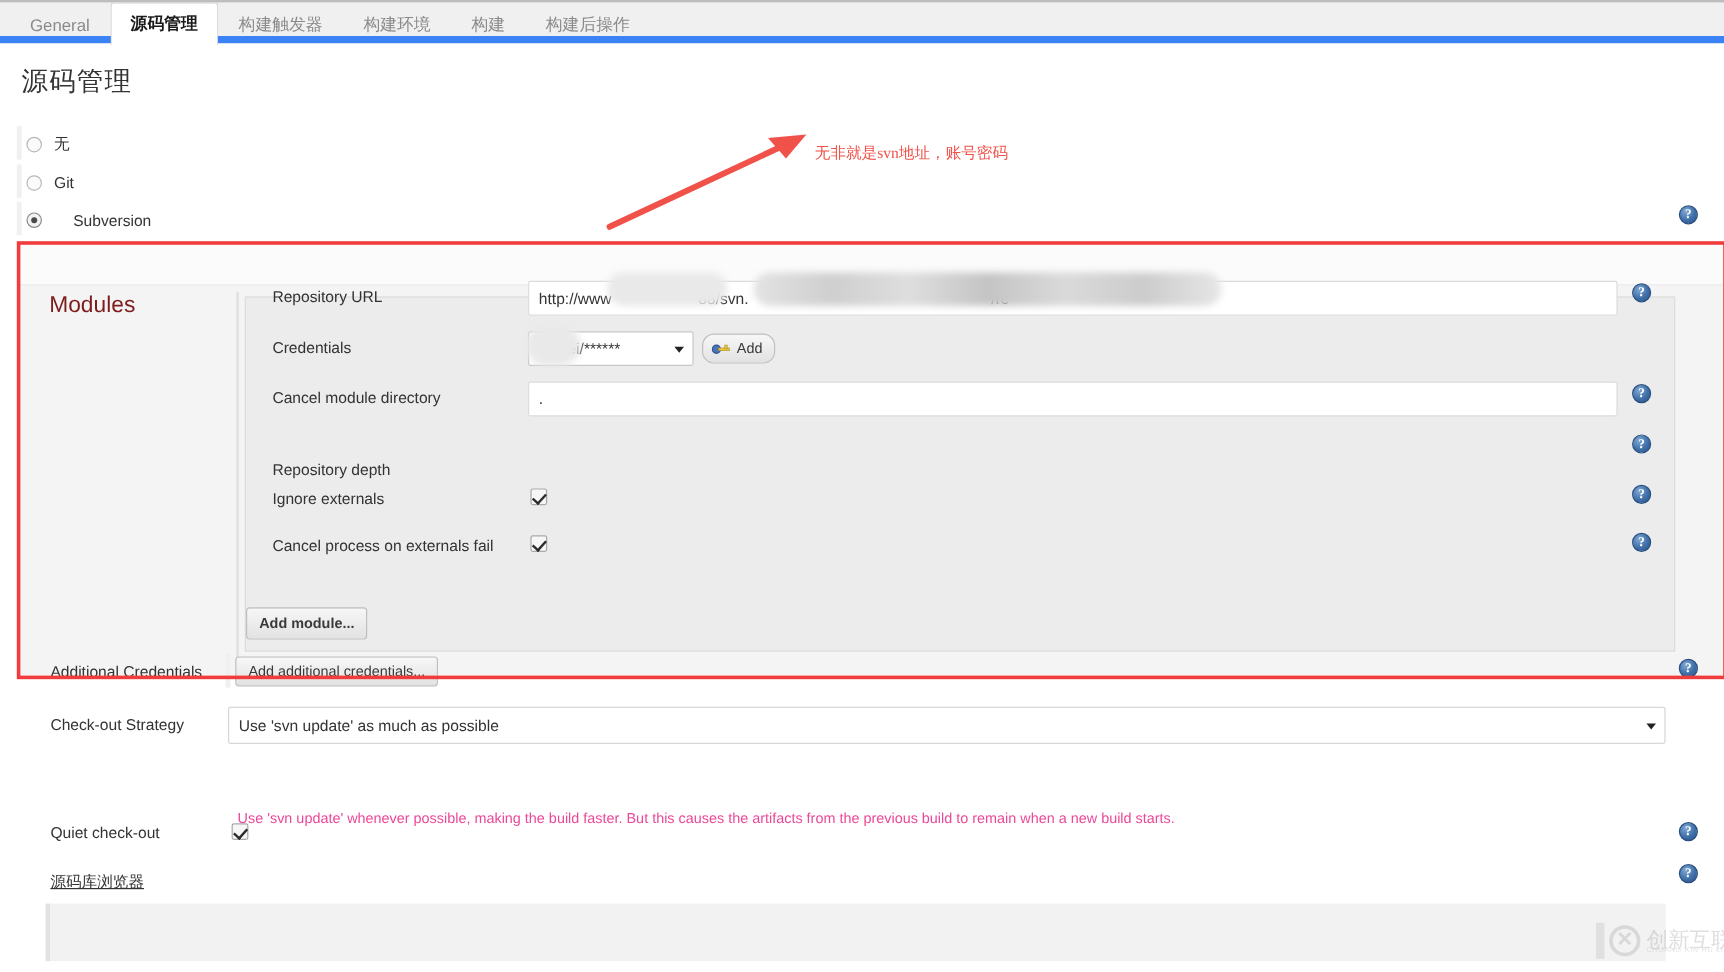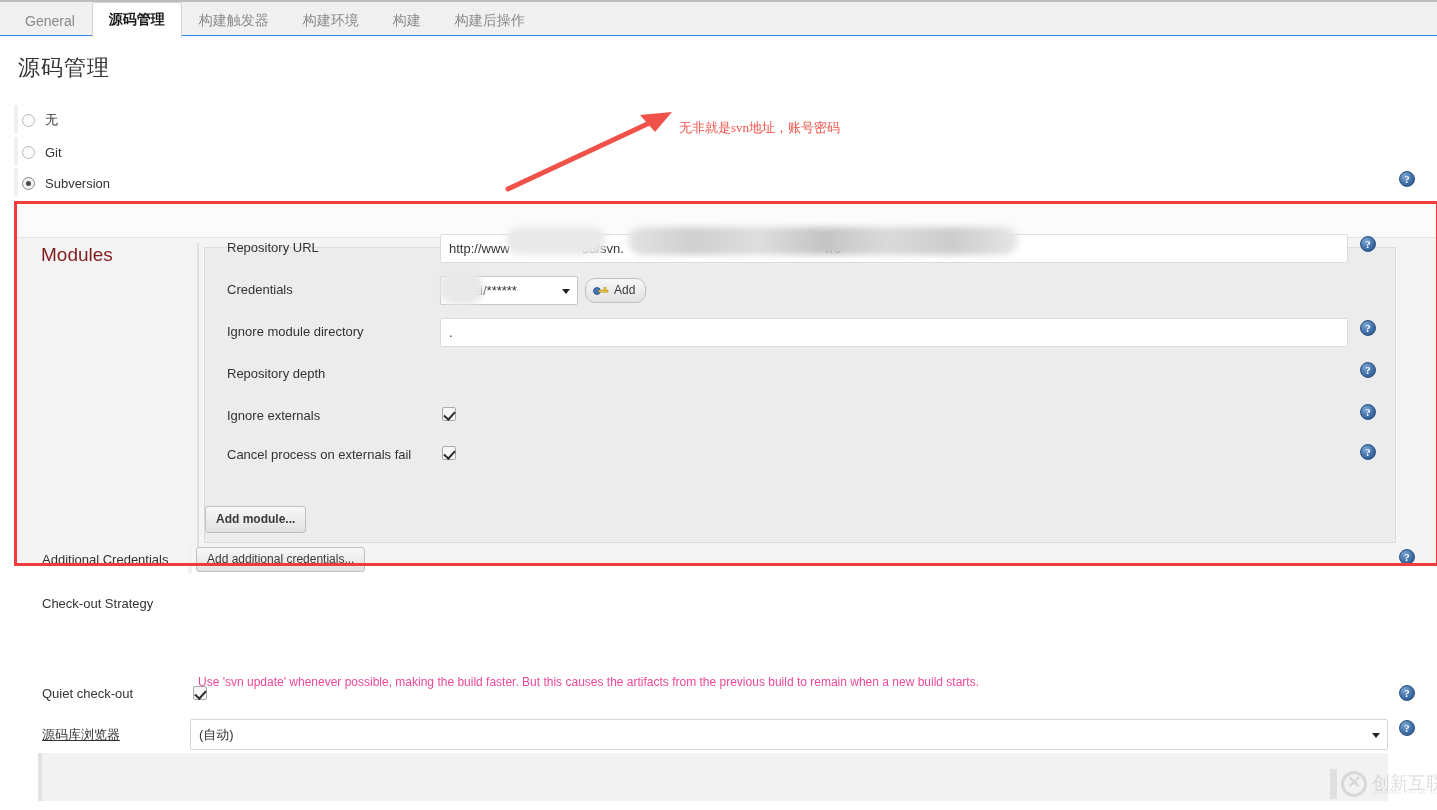--- a/index.html
+++ b/index.html
@@ -19,7 +19,7 @@
     position: absolute; left: 0; top: 0; width: 1437px; height: 36px;
     background: #f0f0f0;
     border-top: 2px solid #bdbdbd;
-    border-bottom: 1px solid #3b82f6;
+    border-bottom: 6px solid #3b82f6;
     padding-left: 40px;
   }
   .tabs { position: absolute; left: 8px; top: 0; height: 36px; display: flex; align-items: stretch; }

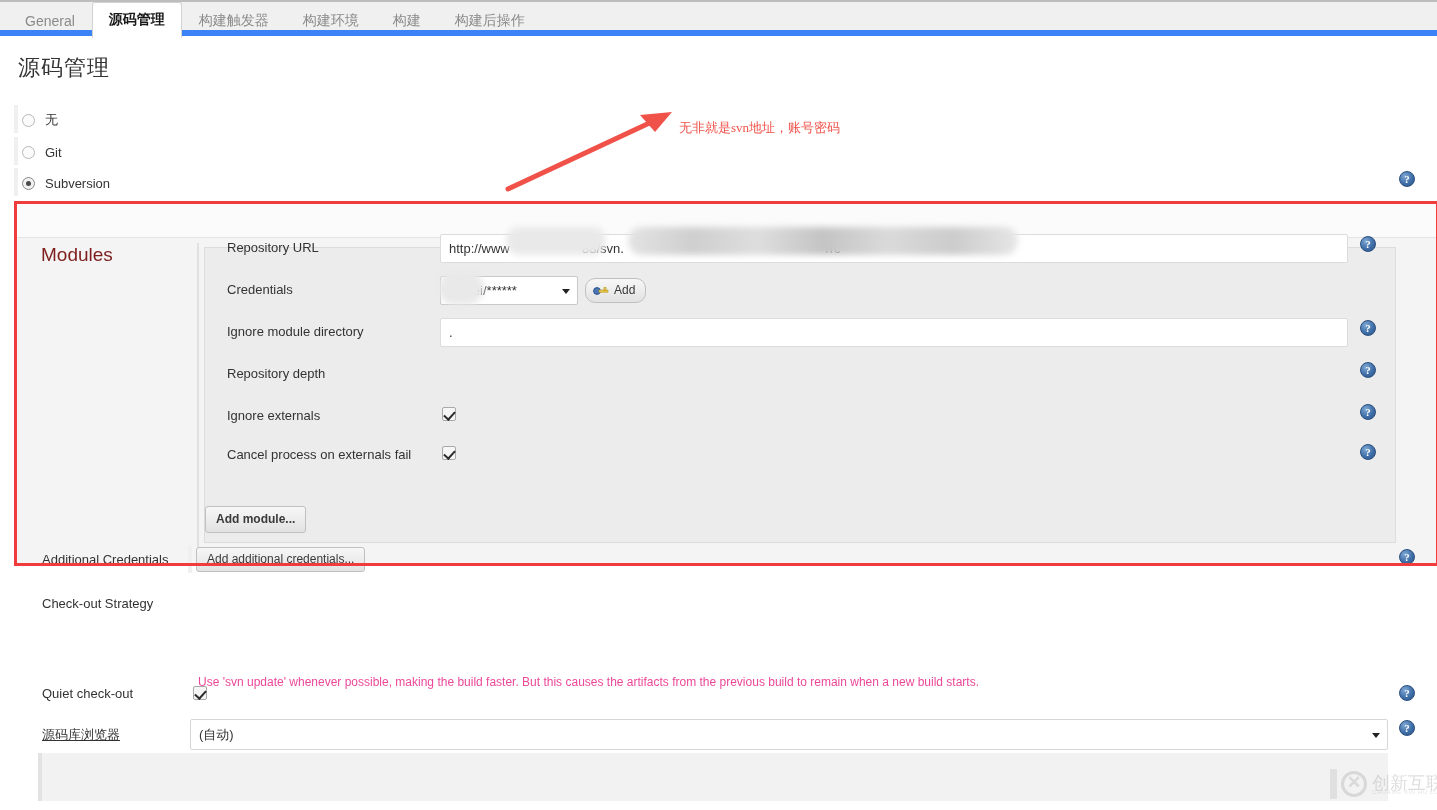--- a/index.html
+++ b/index.html
@@ -259,7 +259,7 @@
         <span class="rad"></span>
         <span class="radio-label">Git</span>
       </div>
-      <div class="radio-row" style="top:131px; z-index:6;">
+      <div class="radio-row" style="top:131px; z-index:6;gap:16px;">
         <div class="leftbar"></div>
         <span class="rad on"></span>
         <span class="radio-label">Subversion</span>

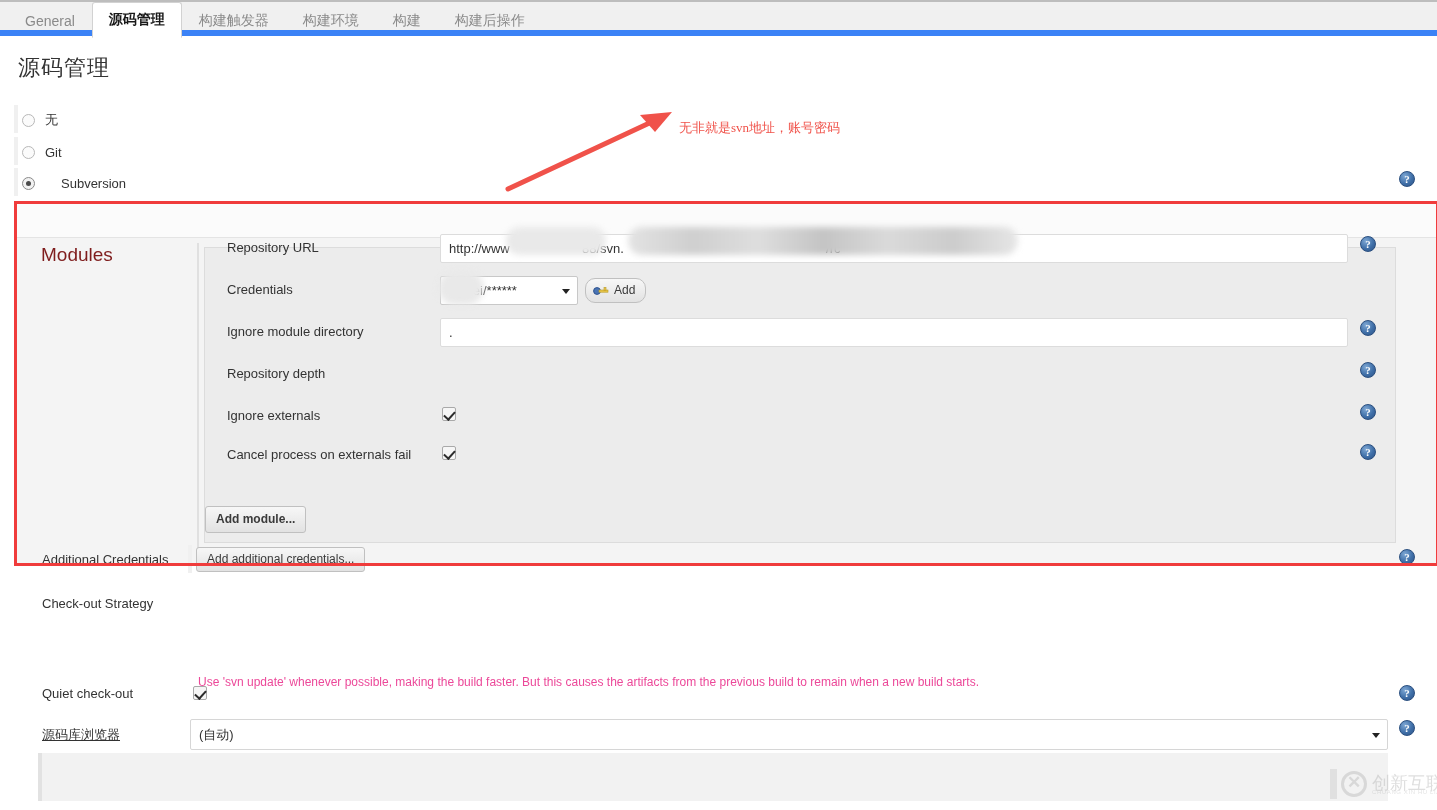--- a/index.html
+++ b/index.html
@@ -295,7 +295,7 @@
         <span>Add</span>
       </div>
 
-      <div class="field-label" style="left:219px; top:283px;">Ignore module directory</div>
+      <div class="field-label" style="left:219px; top:283px;">Cancel module directory</div>
       <input class="tin" style="left: 432px; top: 277px; width: 908px;" value=".">
       <div class="help" style="left:1352px; top:279px;">?</div>
 

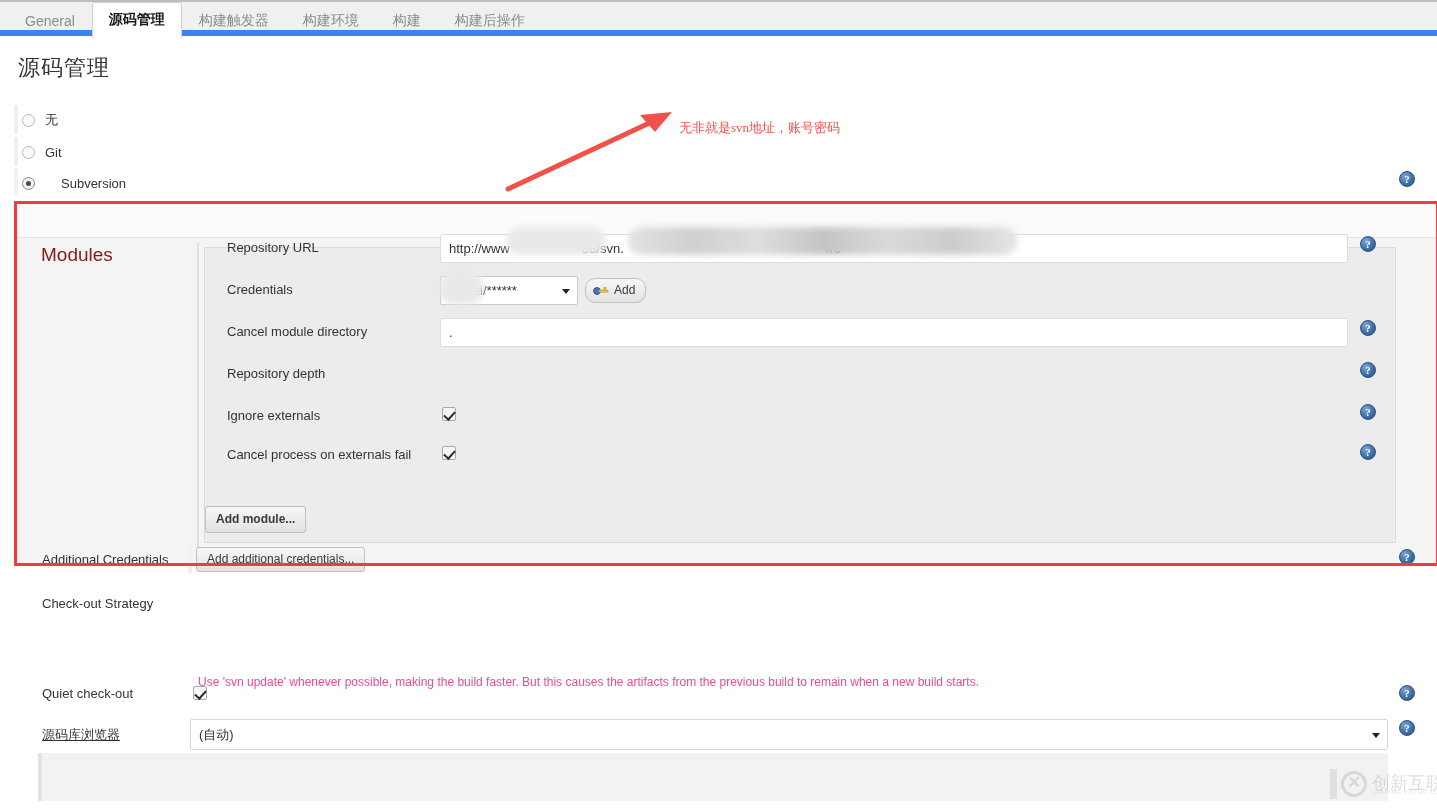--- a/index.html
+++ b/index.html
@@ -299,7 +299,7 @@
       <input class="tin" style="left: 432px; top: 277px; width: 908px;" value=".">
       <div class="help" style="left:1352px; top:279px;">?</div>
 
-      <div class="field-label" style="left:219px; top:325px;">Repository depth</div>
+      <div class="field-label" style="left:219px; top:343px;">Repository depth</div>
       <div class="help" style="left:1352px; top:321px;">?</div>
 
       <div class="field-label" style="left:219px; top:367px;">Ignore externals</div>

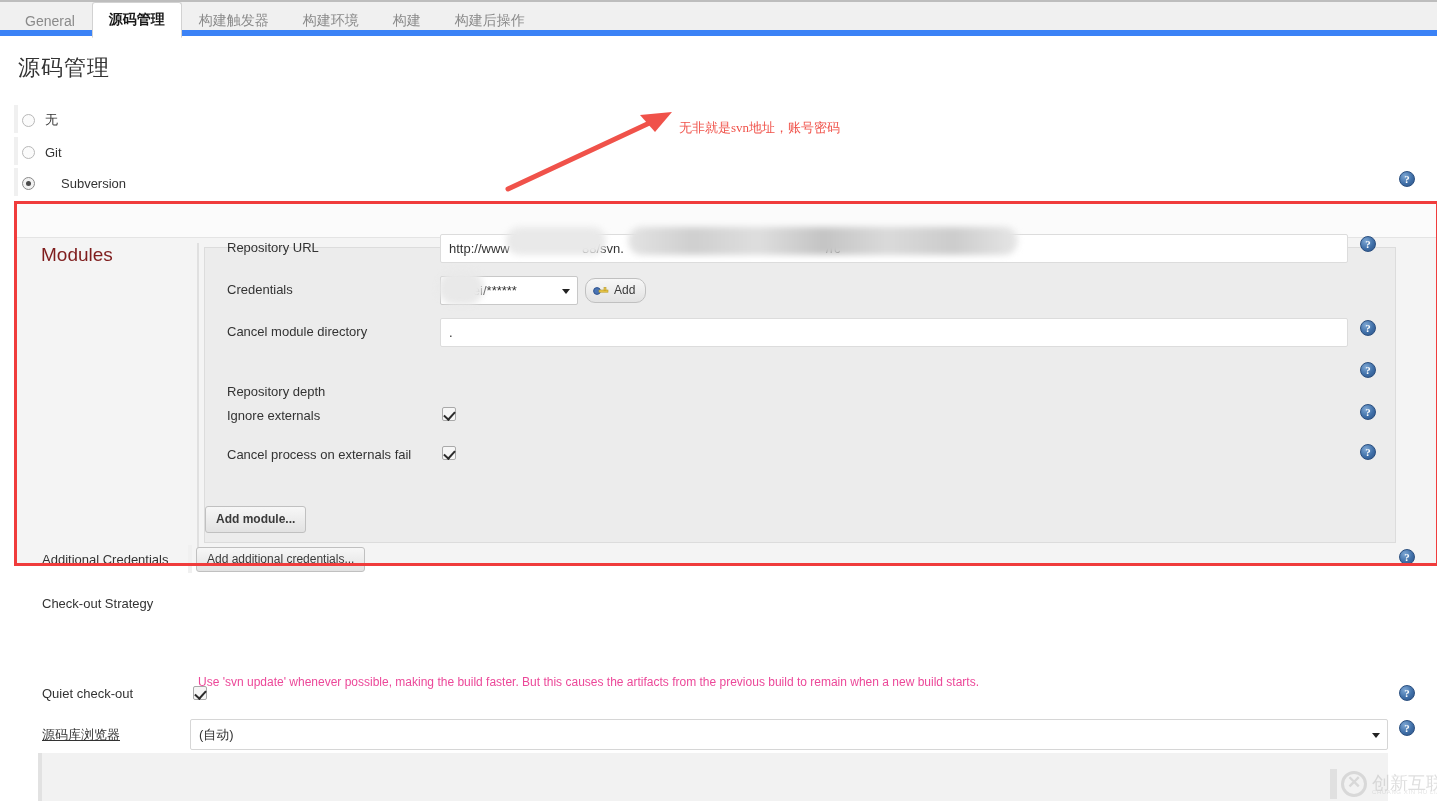--- a/index.html
+++ b/index.html
@@ -324,6 +324,10 @@
       <div class="help" style="left:1391px; top:508px;">?</div>
 
       <div class="lower-label" style="left:34px; top:555px;">Check-out Strategy</div>
+      <div class="sel" style="left:182px; top:548px; width:1198px; height:31px; line-height:29px; border-color:#d6d6d6;">
+        <span>Use 'svn update' as much as possible</span>
+        <span class="arw"></span>
+      </div>
       <div class="helptext" style="left:190px; top:634px; width:1170px;">Use 'svn update' whenever possible, making the build faster. But this causes the artifacts from the previous build to remain when a new build starts.</div>
 
       <div class="lower-label" style="left:34px; top:645px;">Quiet check-out</div>

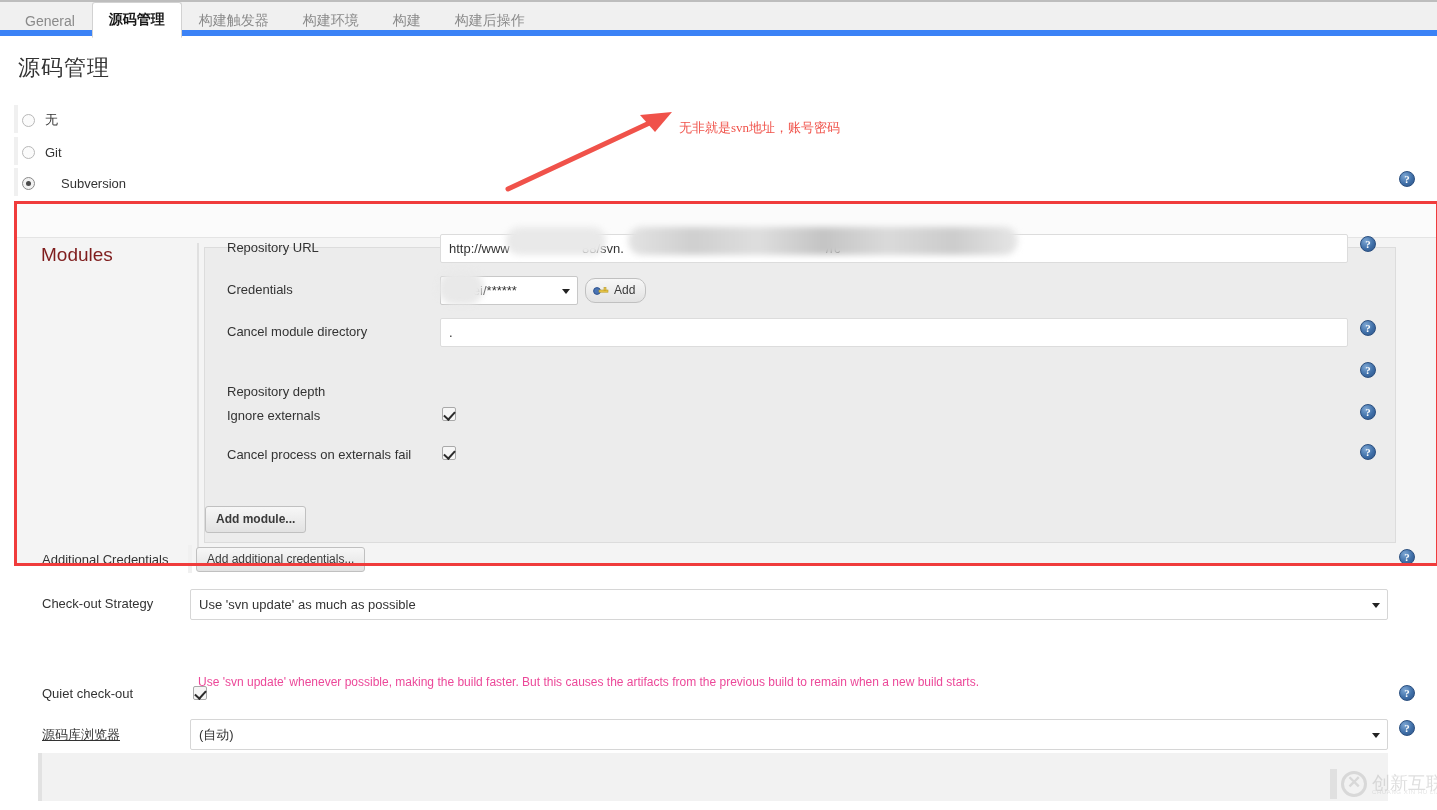--- a/index.html
+++ b/index.html
@@ -335,10 +335,6 @@
       <div class="help" style="left:1391px; top:644px;">?</div>
 
       <div class="lower-label" style="left:34px; top:685px;text-decoration:underline;">源码库浏览器</div>
-      <div class="sel" style="left:182px; top:678px; width:1198px; height:31px; line-height:29px; border-color:#d6d6d6;">
-        <span>(自动)</span>
-        <span class="arw"></span>
-      </div>
       <div class="help" style="left:1391px; top:679px;">?</div>
 
       <div class="lower-bar" style="left:30px; top:712px; height:48px; background:#e2e2e2;"></div>

